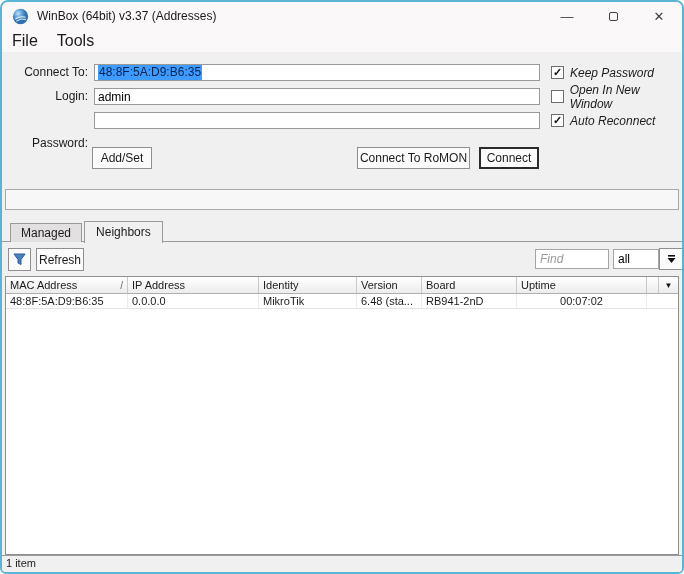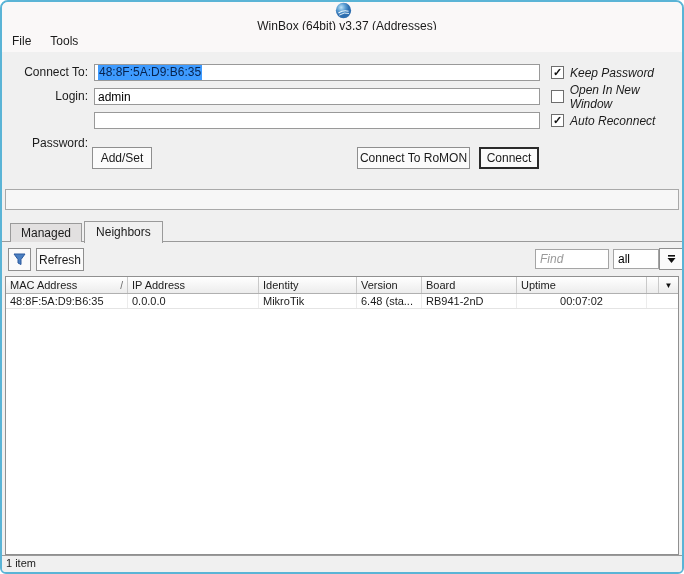--- a/index.html
+++ b/index.html
@@ -12,7 +12,7 @@
   }
   
   .titlebar{ position:absolute; top:0; left:0; right:0; height:28px;
-    background:#faf8f8; display:flex; align-items:center; padding-left:10px;flex-direction:column; }
+    background:#faf8f8; display:flex; align-items:center; padding-left:10px; }
   .titlebar .logo{ width:17px; height:17px; margin-right:8px; flex:0 0 auto; }
   .titlebar .title{ font-size:12px; color:#1a1a1a; }
   .win-controls{ margin-left:auto; display:flex; height:28px; }

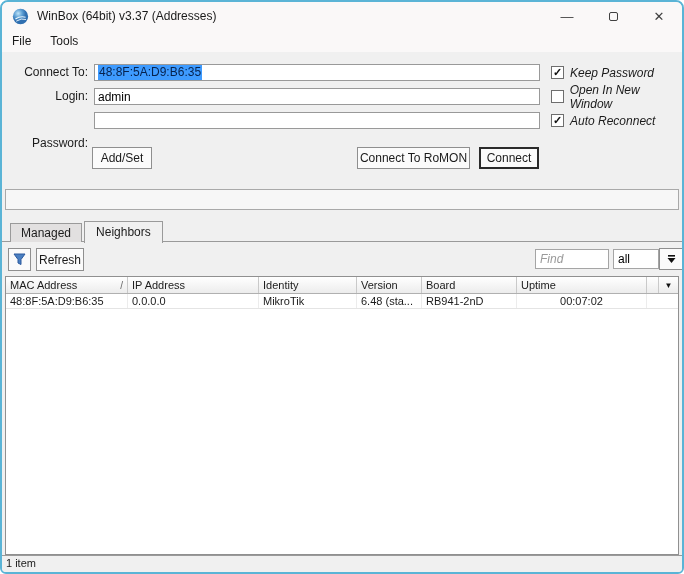--- a/index.html
+++ b/index.html
@@ -22,7 +22,7 @@
   
   .menubar{ position:absolute; top:28px; left:0; right:0; height:22px;
     background:#faf8f8; display:flex; align-items:center; padding-left:8px; }
-  .menu-item{ padding:2px 9px 2px 2px; margin-right:8px; font-size:12px; }
+  .menu-item{ padding:2px 9px 2px 2px; margin-right:8px; font-size:16px; }
   
   .flabel{ position:absolute; width:86px; text-align:right; font-size:12px; line-height:17px; }
   .finput{ position:absolute; left:92px; width:446px; height:17px; border:1px solid #999;

